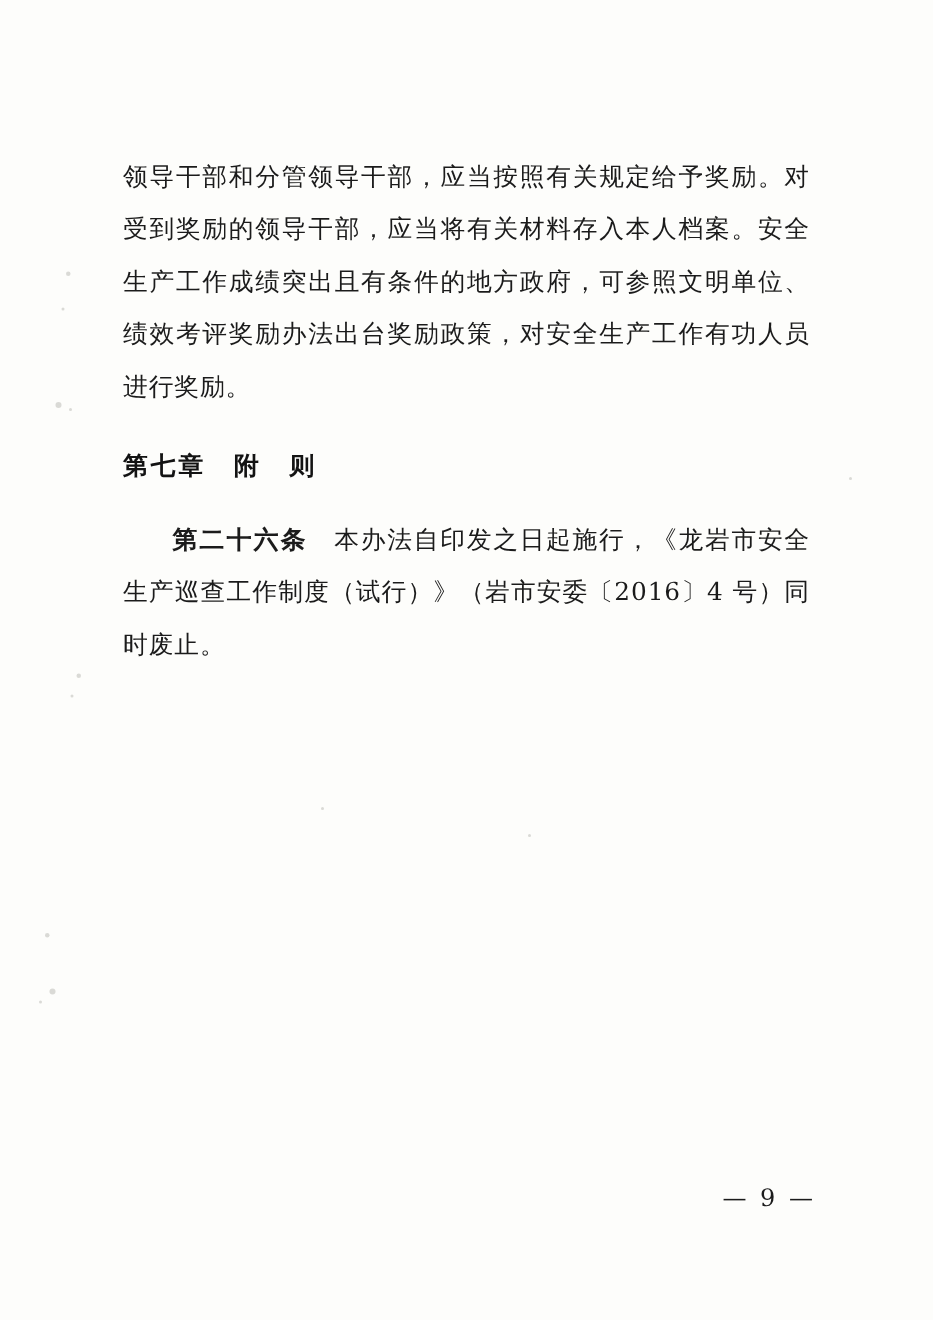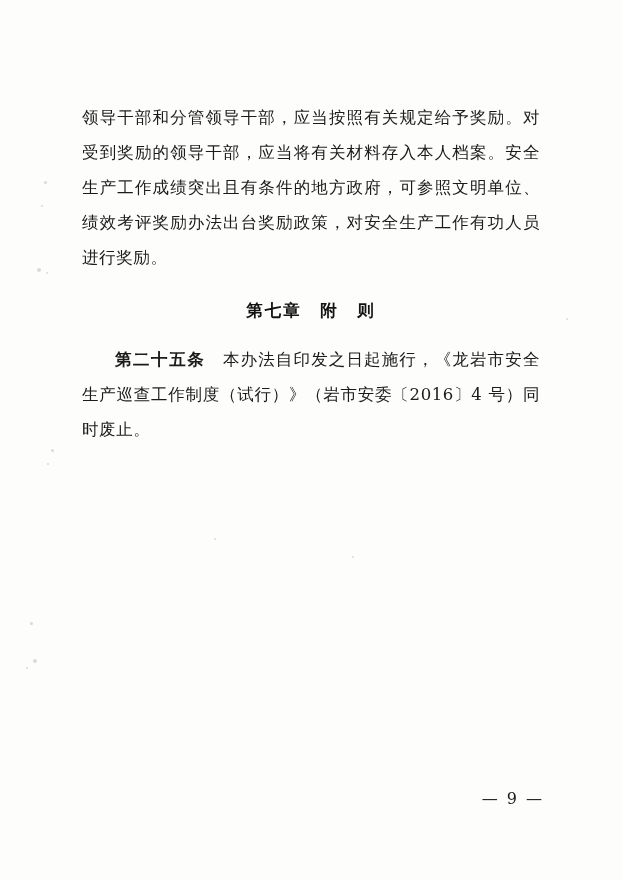--- a/index.html
+++ b/index.html
@@ -49,7 +49,6 @@
     font-size: 16.5px;
     line-height: 35px;
     color: #131313;
-    text-align: center;
     font-weight: bold;
     letter-spacing: 2px;
     margin: 18px 0 14px 0;

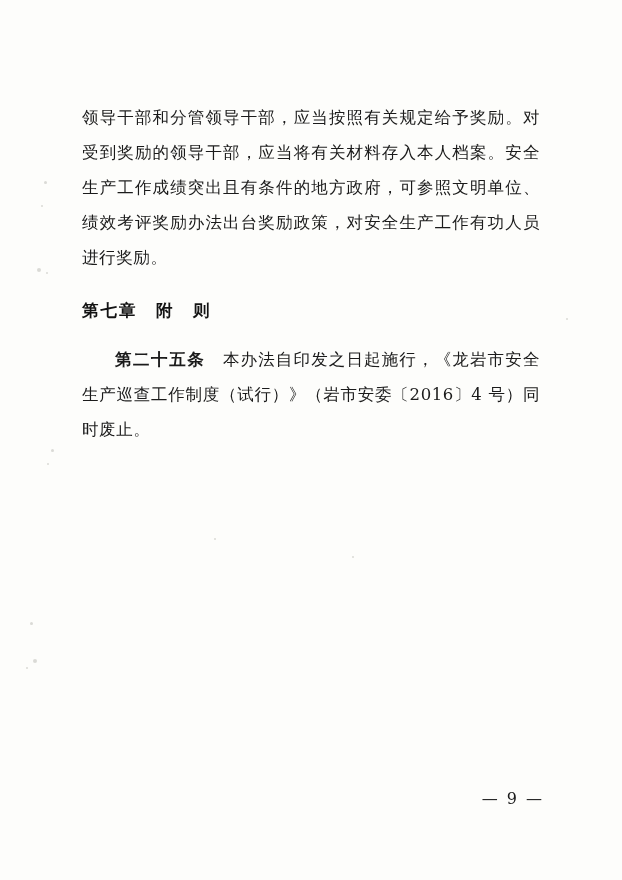--- a/index.html
+++ b/index.html
@@ -92,7 +92,7 @@
     <div class="heading">第七章　附　则</div>
 
 
-    <p class="para indent"><span class="art-label">第二十五条</span><span>　本办法自印发之日起施行，《龙岩市安全生产巡查工作制度（试行）》（岩市安委〔2016〕4 号）同时废止。</span></p>
+    <p class="para indent"><span class="art-label">第二十六条</span><span>　本办法自印发之日起施行，《龙岩市安全生产巡查工作制度（试行）》（岩市安委〔2016〕4 号）同时废止。</span></p>
 
   </div>
 

